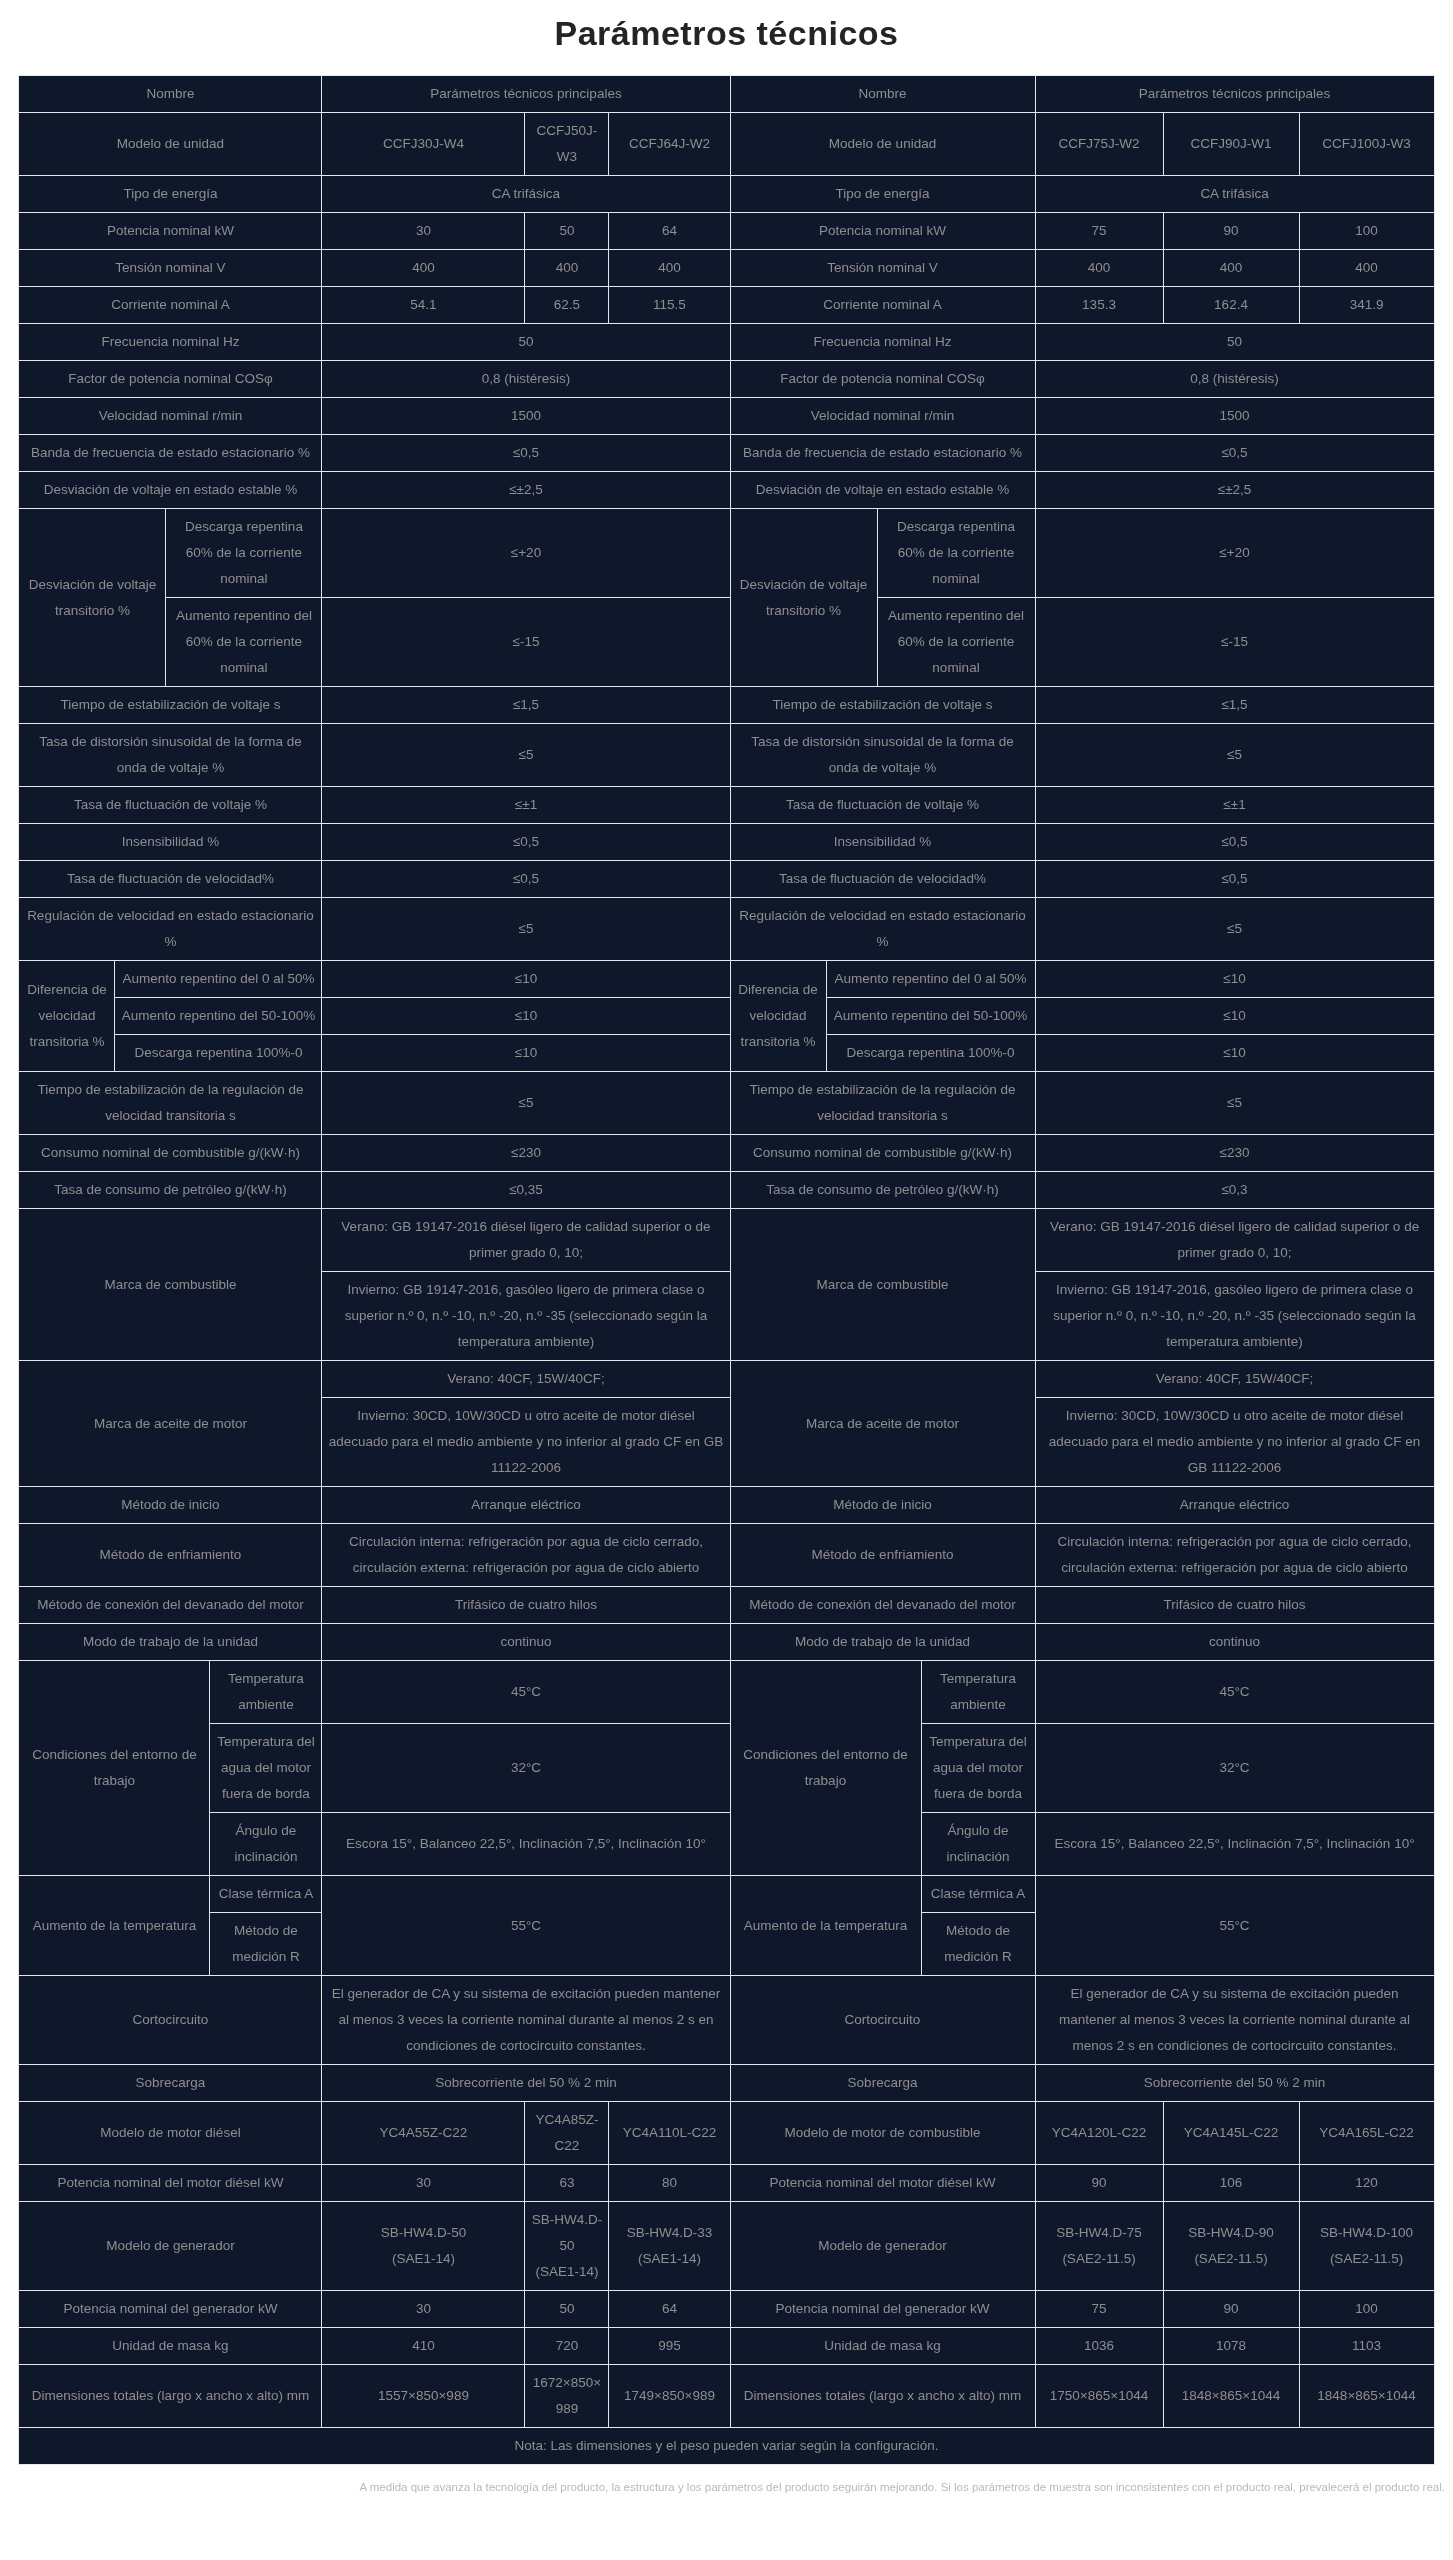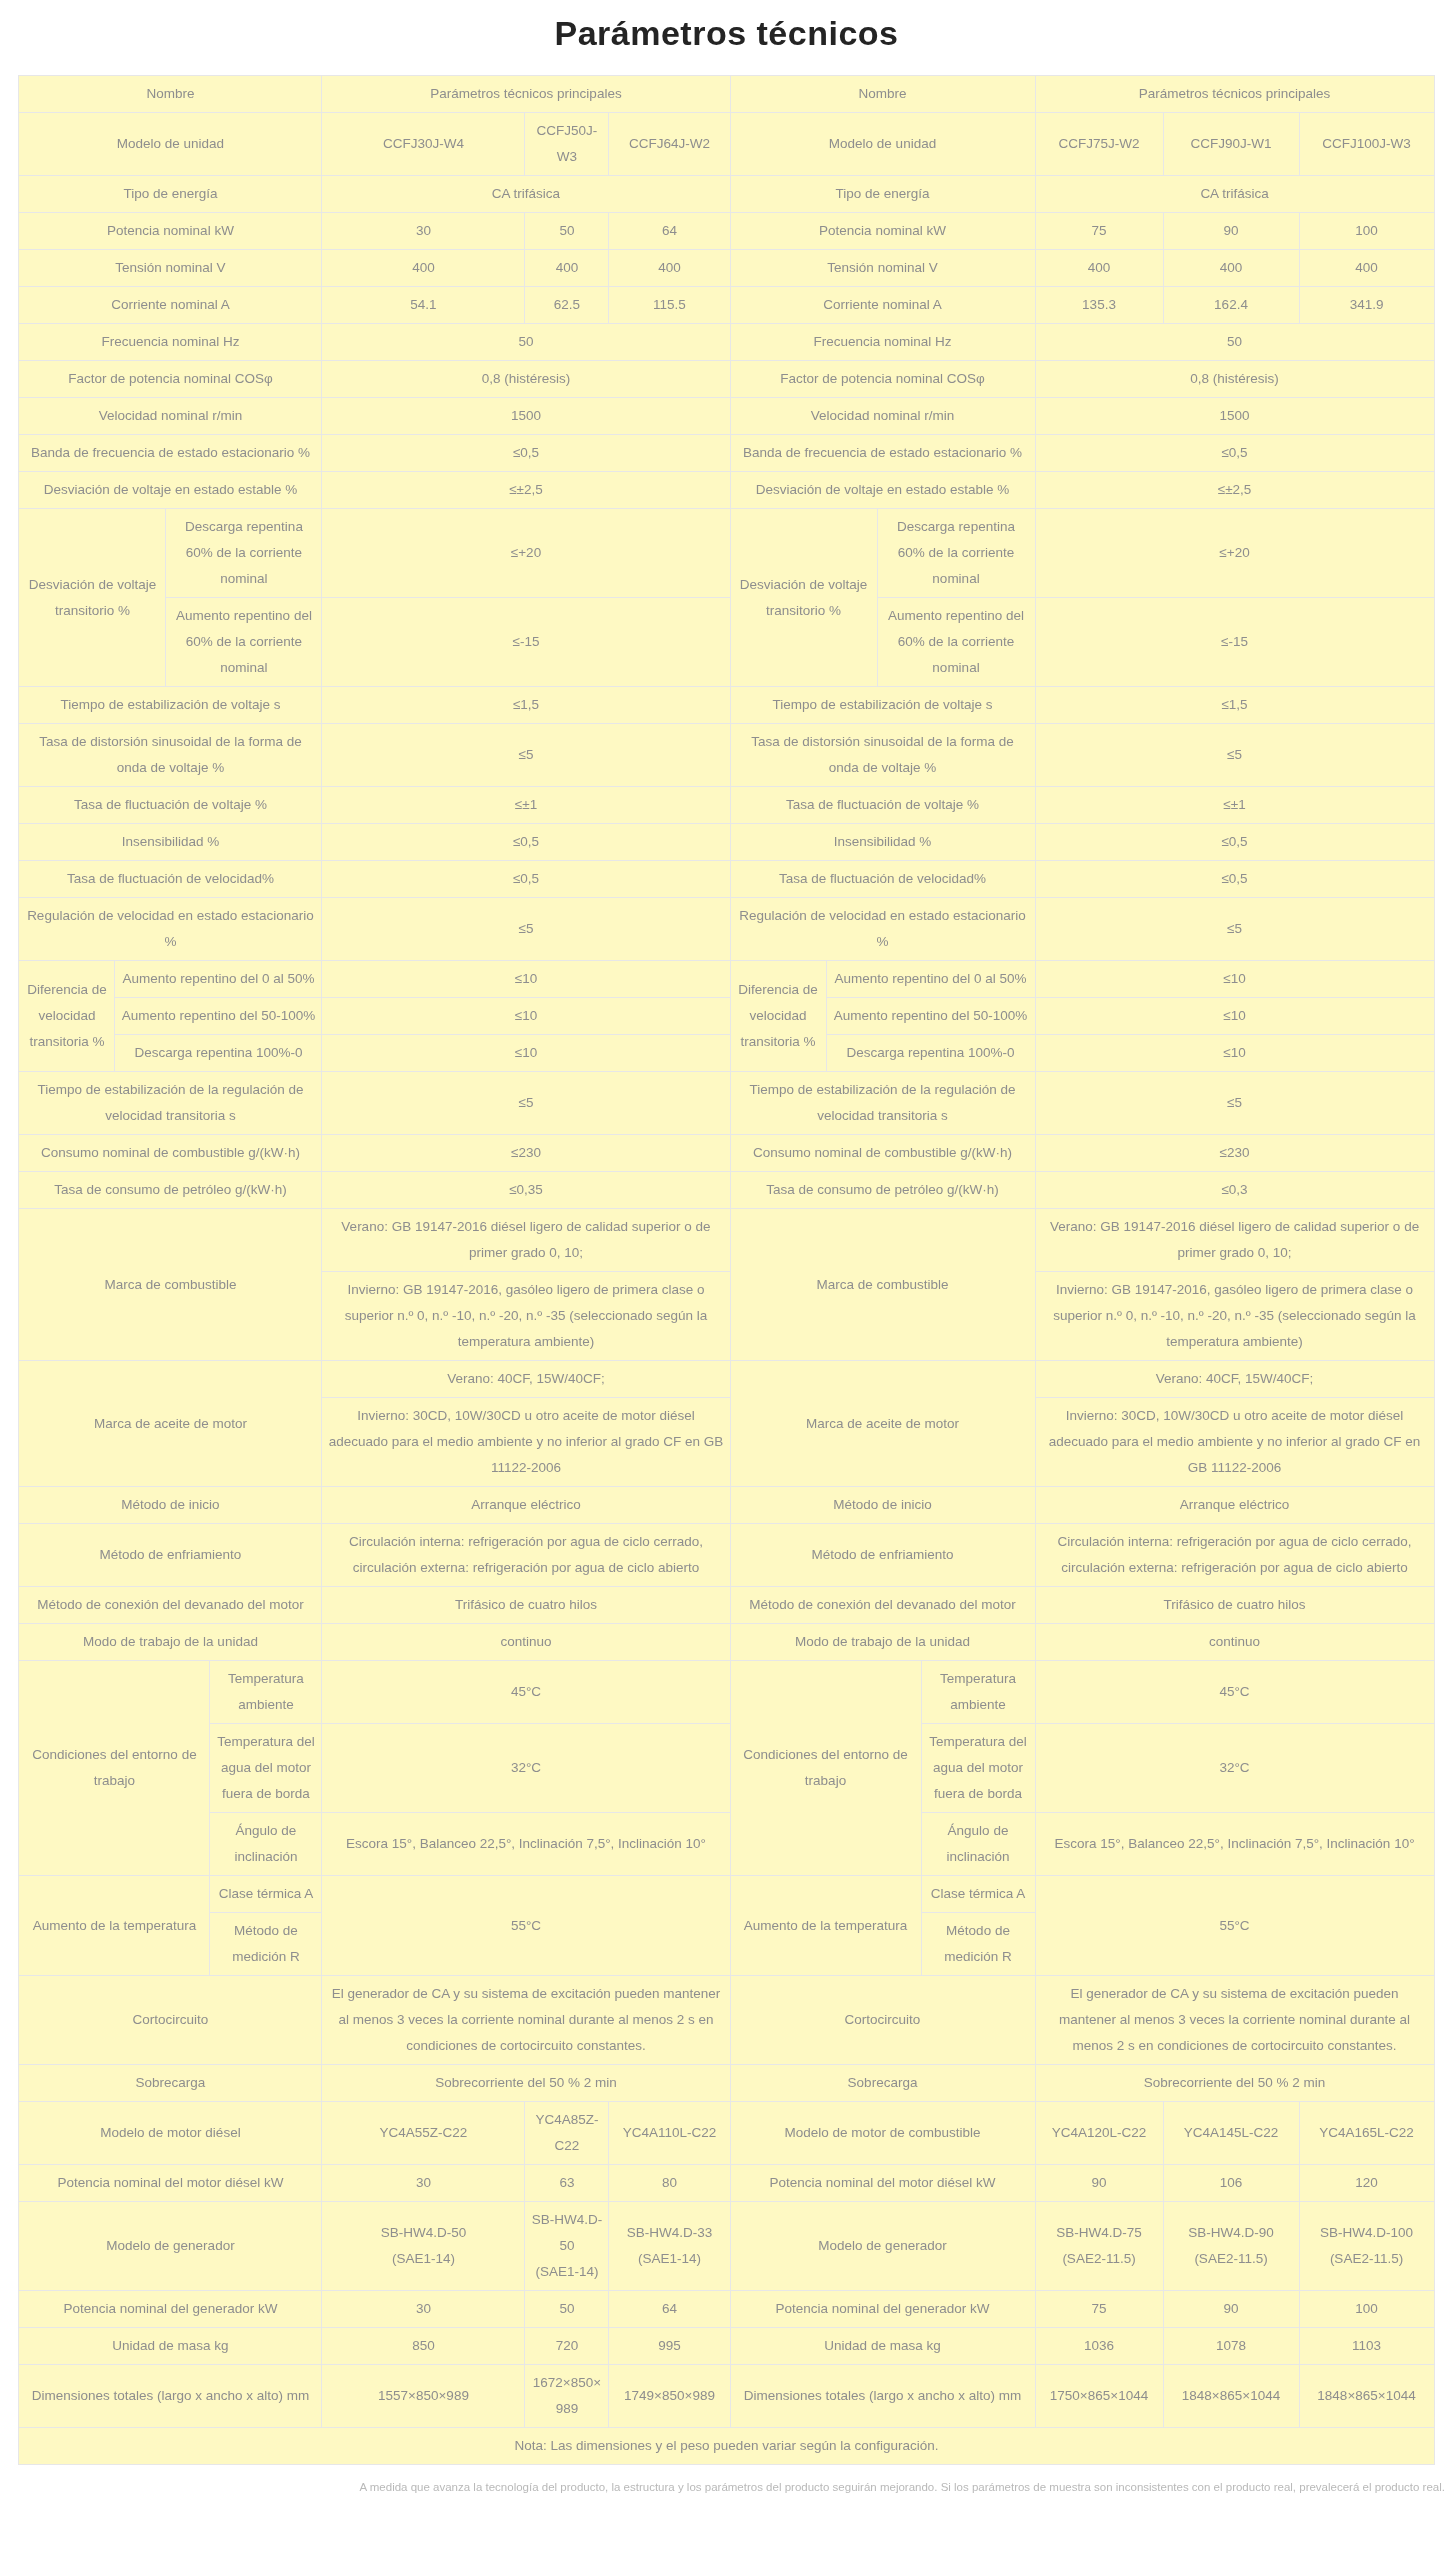--- a/index.html
+++ b/index.html
@@ -10,7 +10,7 @@
   }
   table.params{
     border-collapse:collapse;table-layout:fixed;width:1415px;margin:16px auto;
-    background:#fef9c3;
+    background:#0f172a;
   }
   table.params td{
     border:1px solid #e7e7e7;

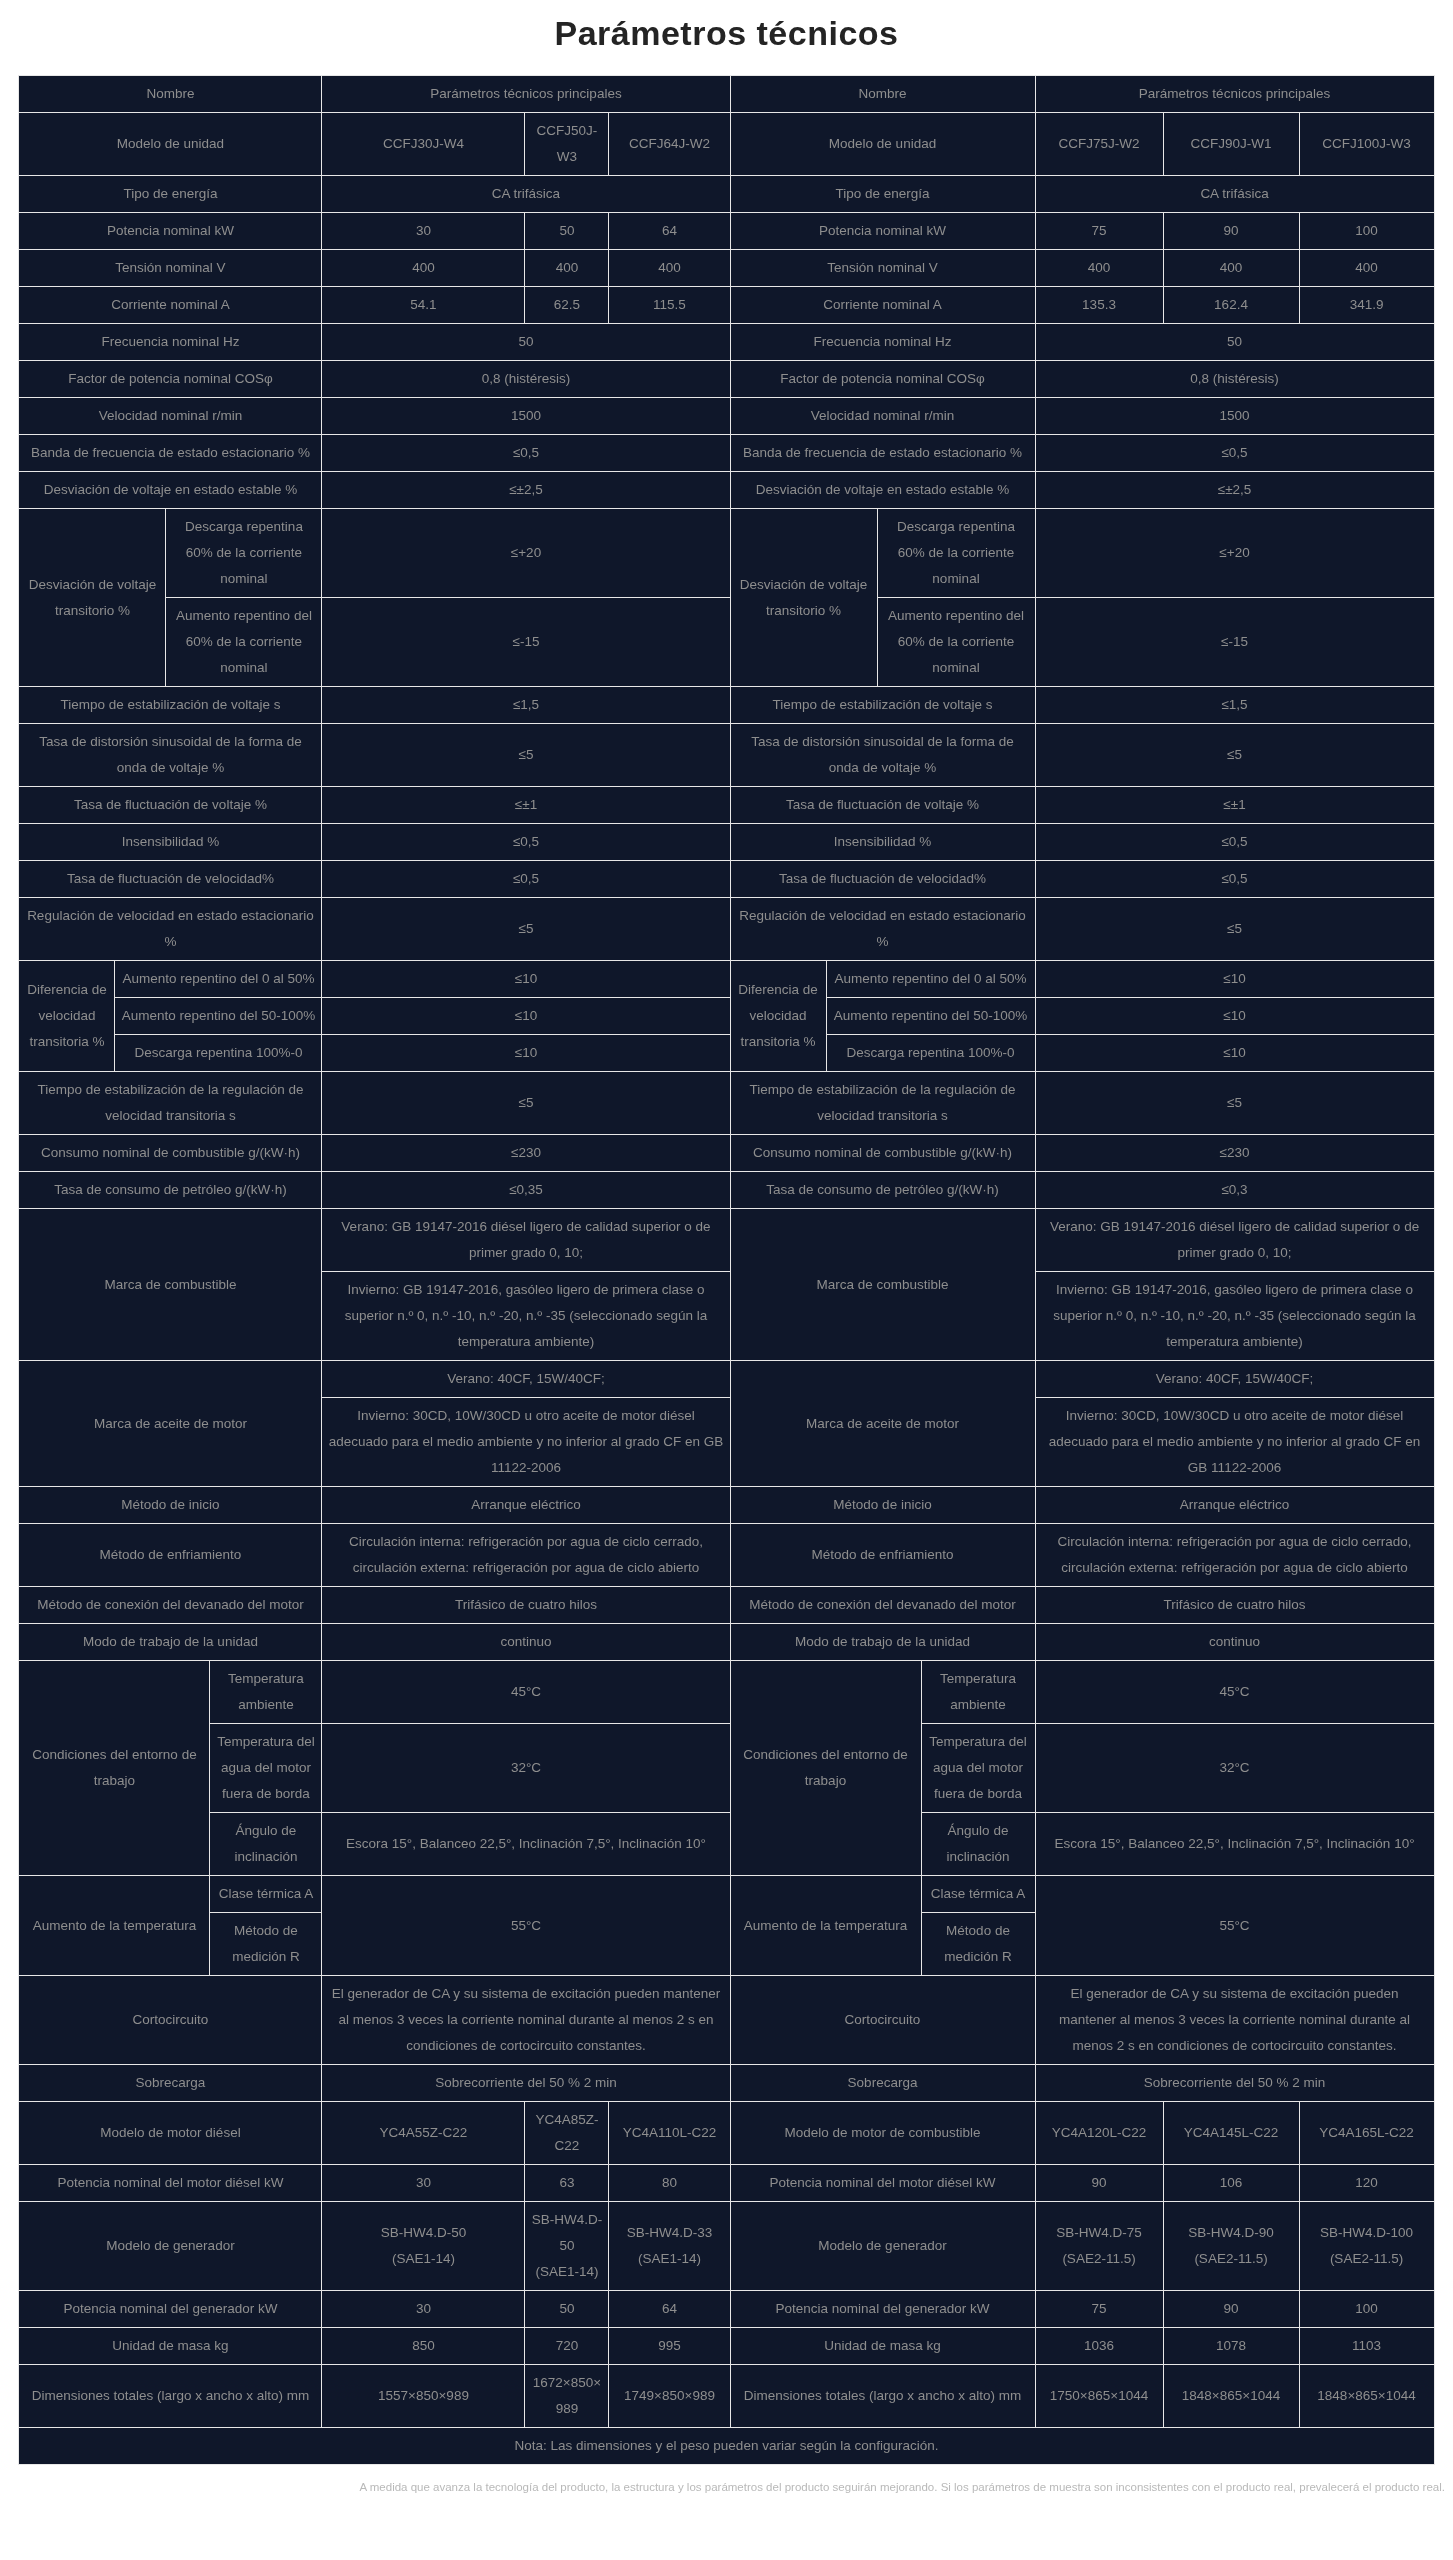--- a/index.html
+++ b/index.html
@@ -404,7 +404,7 @@
 
   <tr>
     <td class="lbl" colspan="4">Unidad de masa kg</td>
-    <td class="val">850</td>
+    <td class="val">410</td>
     <td class="val">720</td>
     <td class="val">995</td>
     <td class="lbl" colspan="4">Unidad de masa kg</td>

